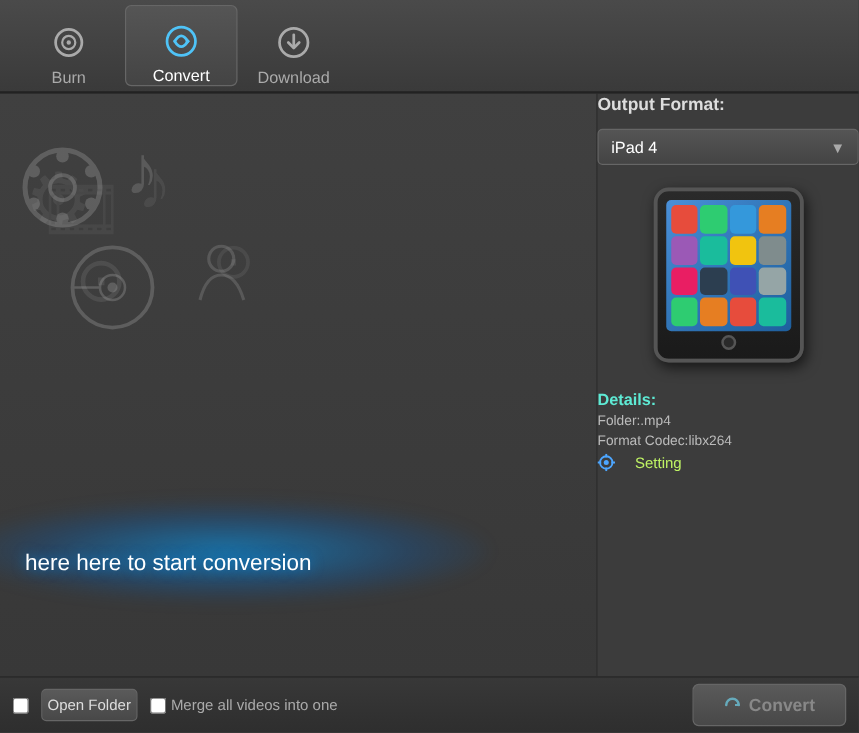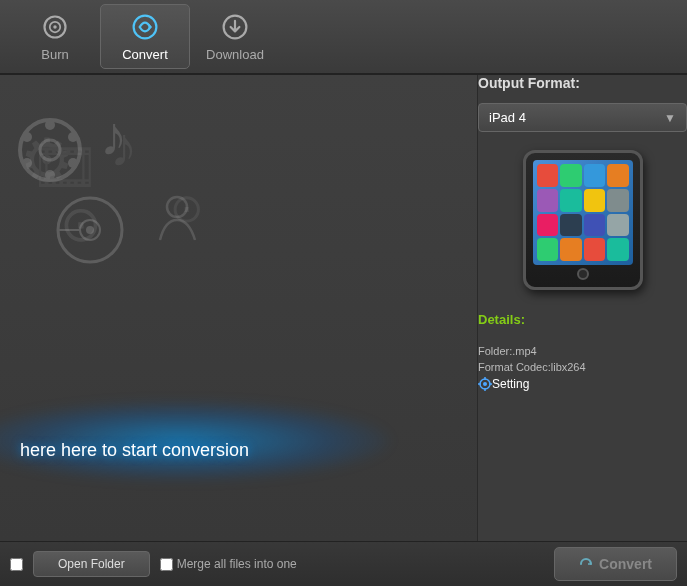--- a/index.html
+++ b/index.html
@@ -26,7 +26,7 @@
       display: flex;
       flex-direction: column;
       align-items: center;
-      justify-content: center;
+      justify-content: flex-end;
       width: 90px;
       height: 65px;
       cursor: pointer;

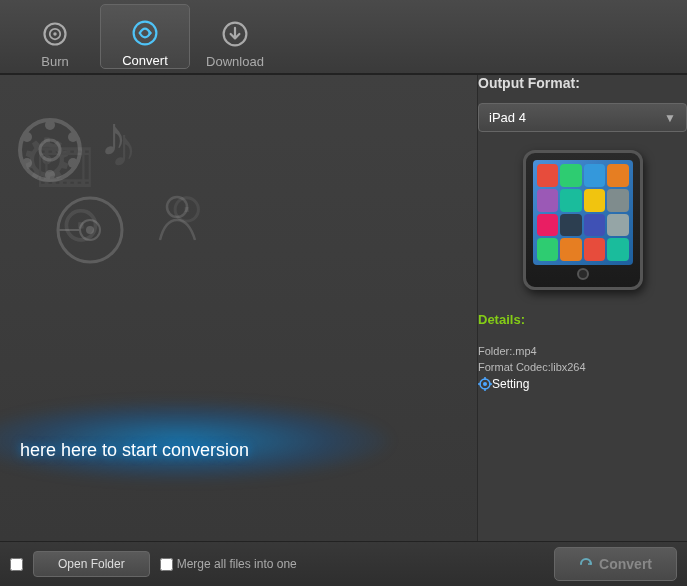--- a/index.html
+++ b/index.html
@@ -225,8 +225,8 @@
     .details-label {
       font-size: 13px;
       font-weight: bold;
-      color: #84cc16;
-      margin-bottom: 18px;
+      color: #5eead4;
+      margin-bottom: 4px;
     }
 
     .detail-row {

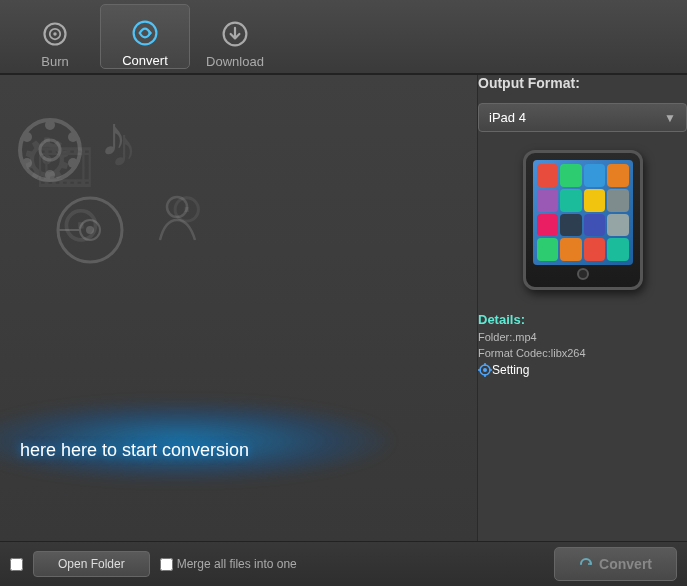--- a/index.html
+++ b/index.html
@@ -238,8 +238,8 @@
     .setting-link {
       display: flex;
       align-items: center;
-      gap: 0;
-      color: #ffffff;
+      gap: 16px;
+      color: #bef264;
       font-size: 12px;
       cursor: pointer;
       margin-top: 4px;

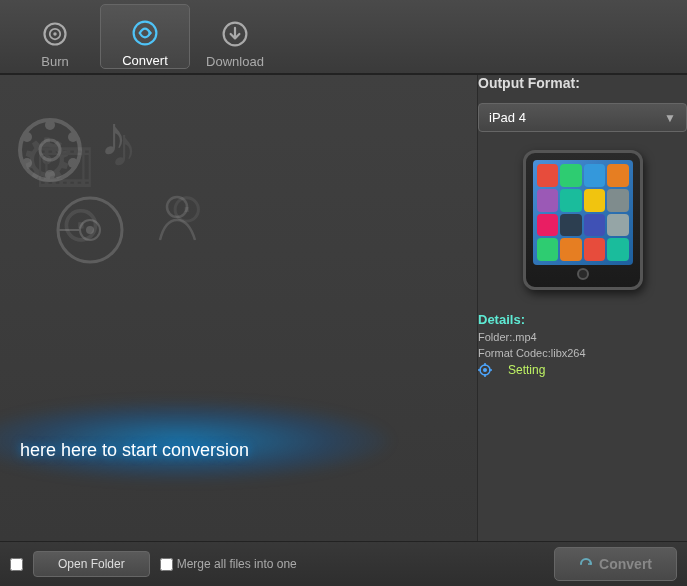--- a/index.html
+++ b/index.html
@@ -278,7 +278,7 @@
       border-radius: 4px;
       color: #ddd;
       font-size: 12px;
-      padding: 5px 24px;
+      padding: 5px 4px;
       cursor: pointer;
     }
 

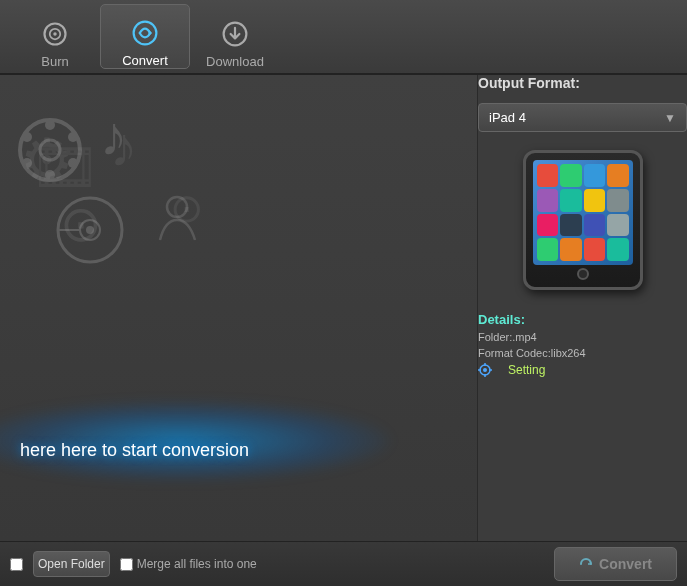--- a/index.html
+++ b/index.html
@@ -448,7 +448,7 @@
   <button class="open-folder-btn">Open Folder</button>
   <div class="checkbox-wrap">
     <input type="checkbox" style="">
-    <span class="bottom-label">Merge all files into one</span>
+    <span class="bottom-label">Merge all videos into one</span>
   </div>
   <div class="spacer"></div>
   <button class="convert-btn">

